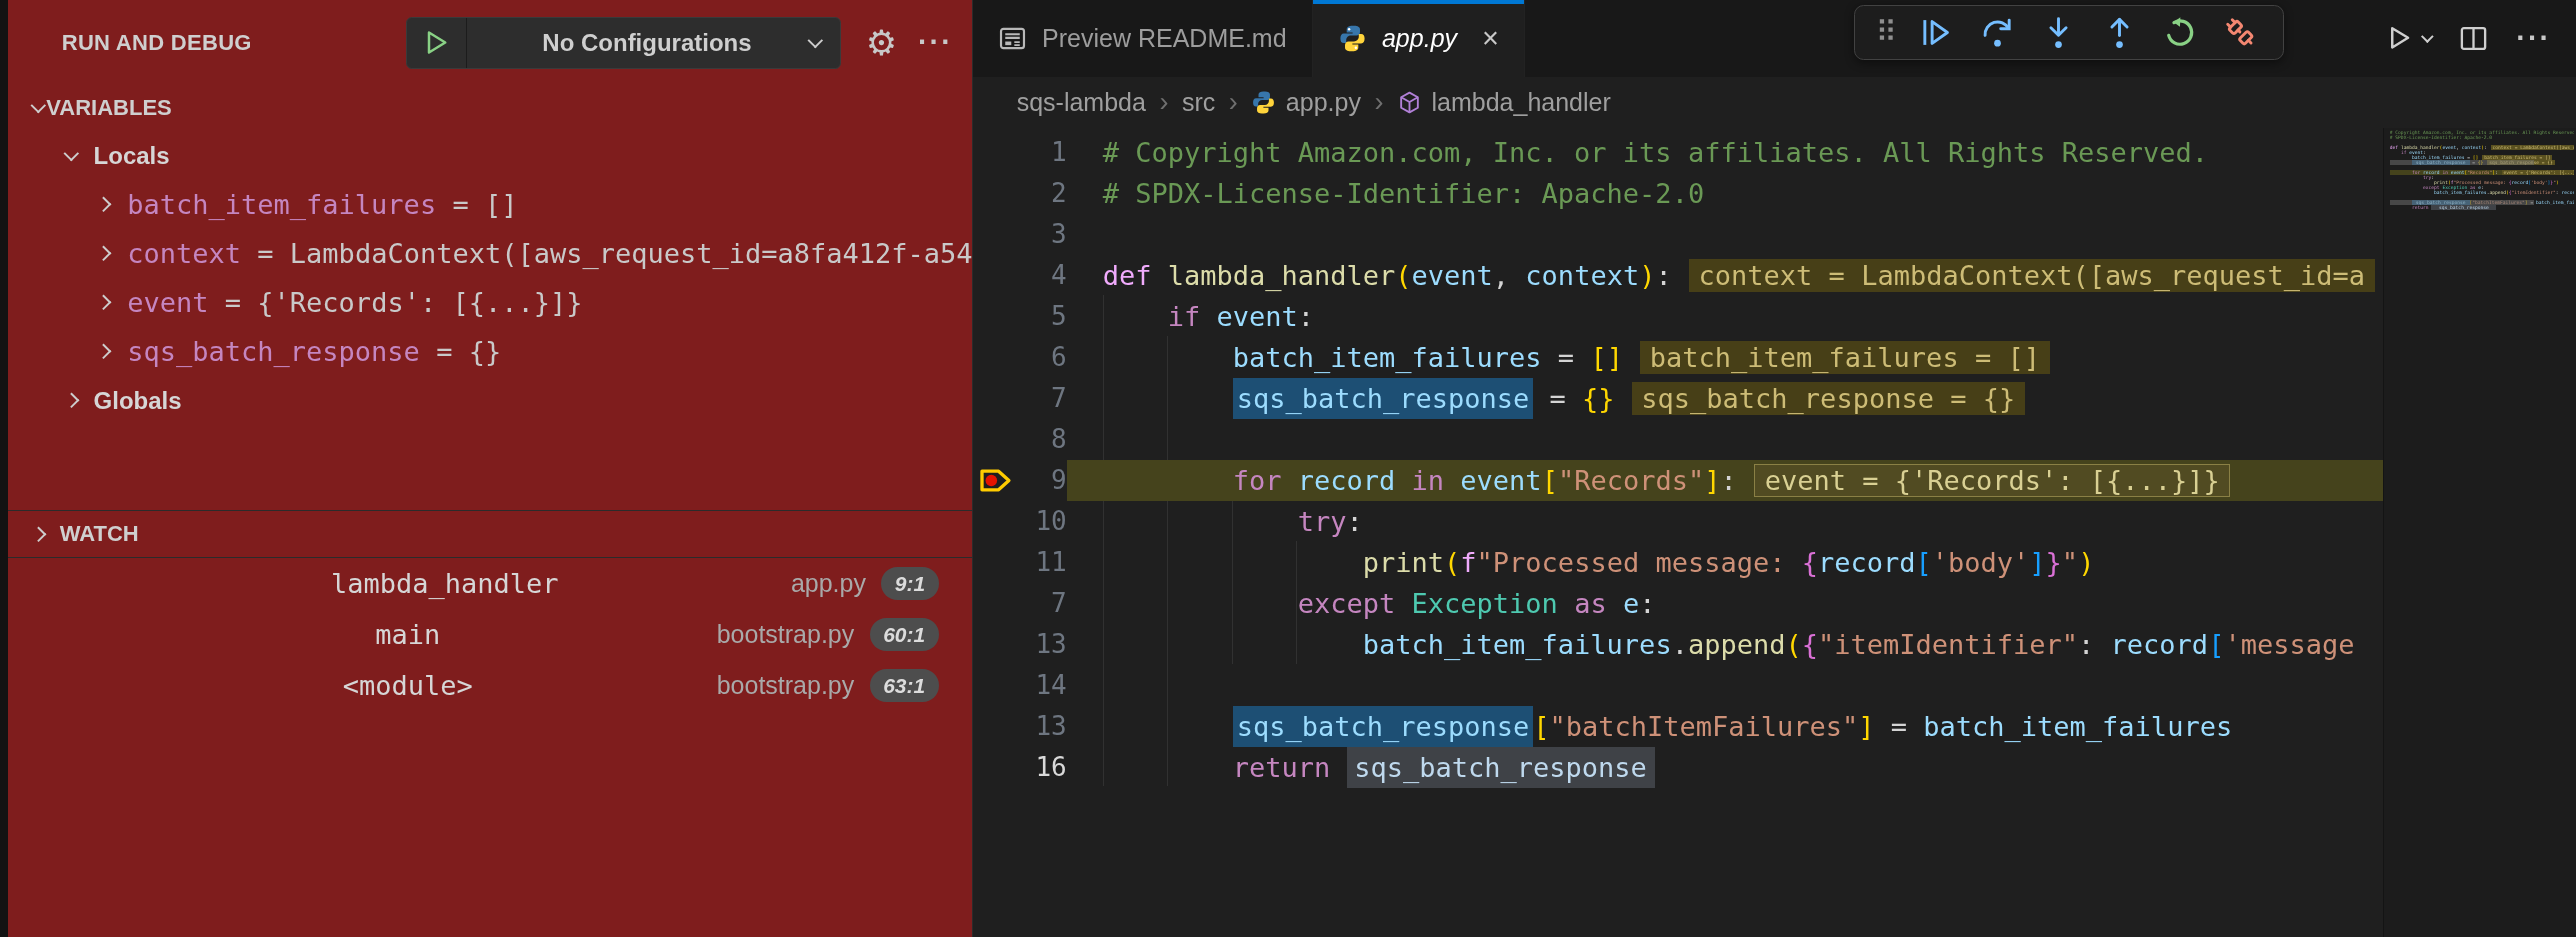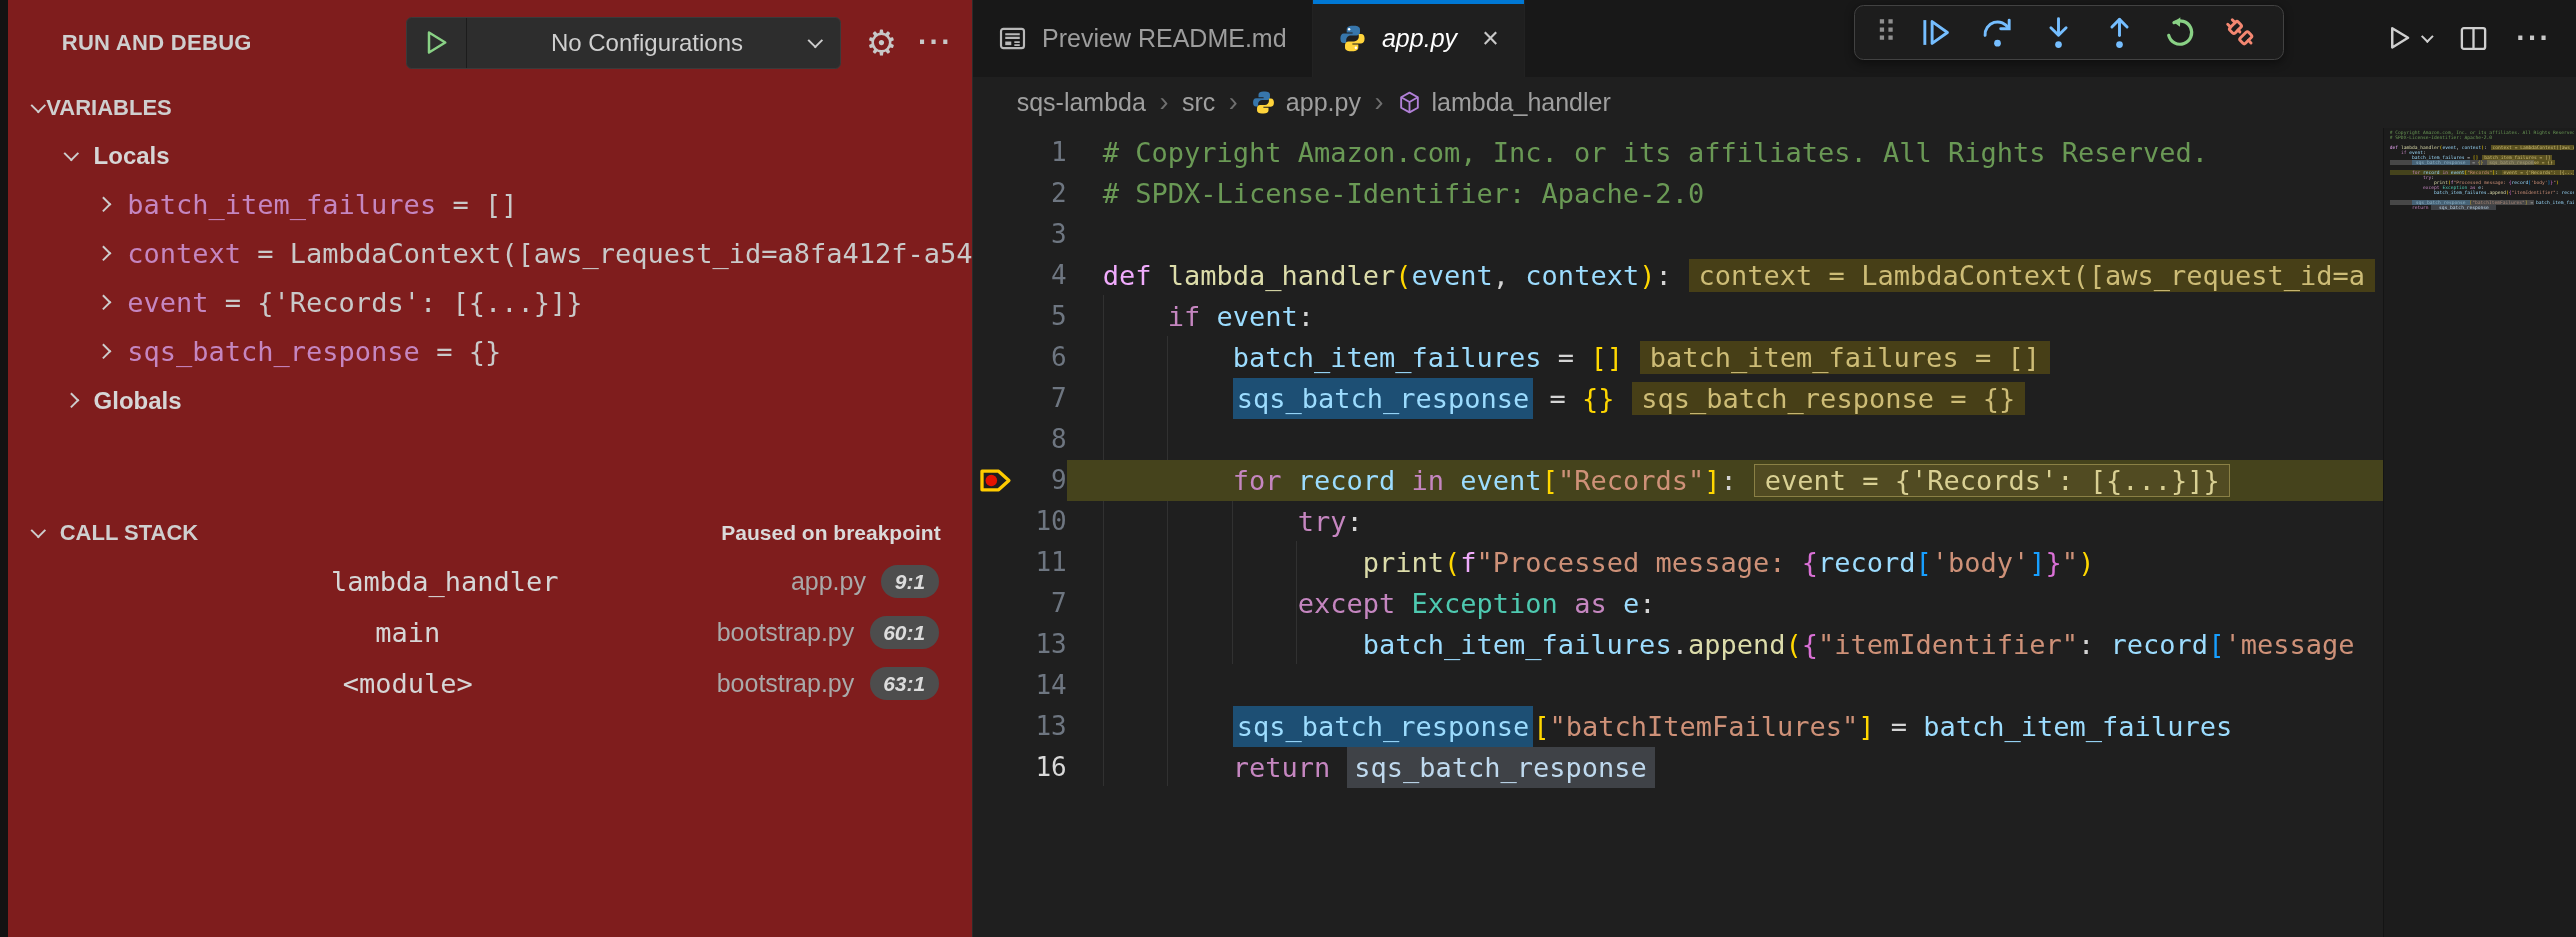--- a/index.html
+++ b/index.html
@@ -17,7 +17,7 @@
          border-radius:5.8px; display:flex; align-items:center; overflow:hidden; flex:none; }
   .cfg-play { width:60px; height:100%; display:flex; align-items:center; justify-content:center;
               border-right:1px solid #1c1c1c; flex:none; }
-  .cfg-label { flex:1; padding-left:17.3px; font-size:24px; color:#cfcfcf; white-space:nowrap; overflow:hidden; }
+  .cfg-label { flex:1; padding-left:17.3px; font-size:24px; color:#cfcfcf; white-space:nowrap; overflow:hidden;font-weight:bold; }
   .cfg-chev { margin-right:19px; }
   .gear { margin-left:25px; font-size:35px; color:#c8c8c8; line-height:1; cursor:default; }
   .dots { margin-left:21px; font-size:29px; color:#c8c8c8; font-weight:bold; letter-spacing:1.9px; }

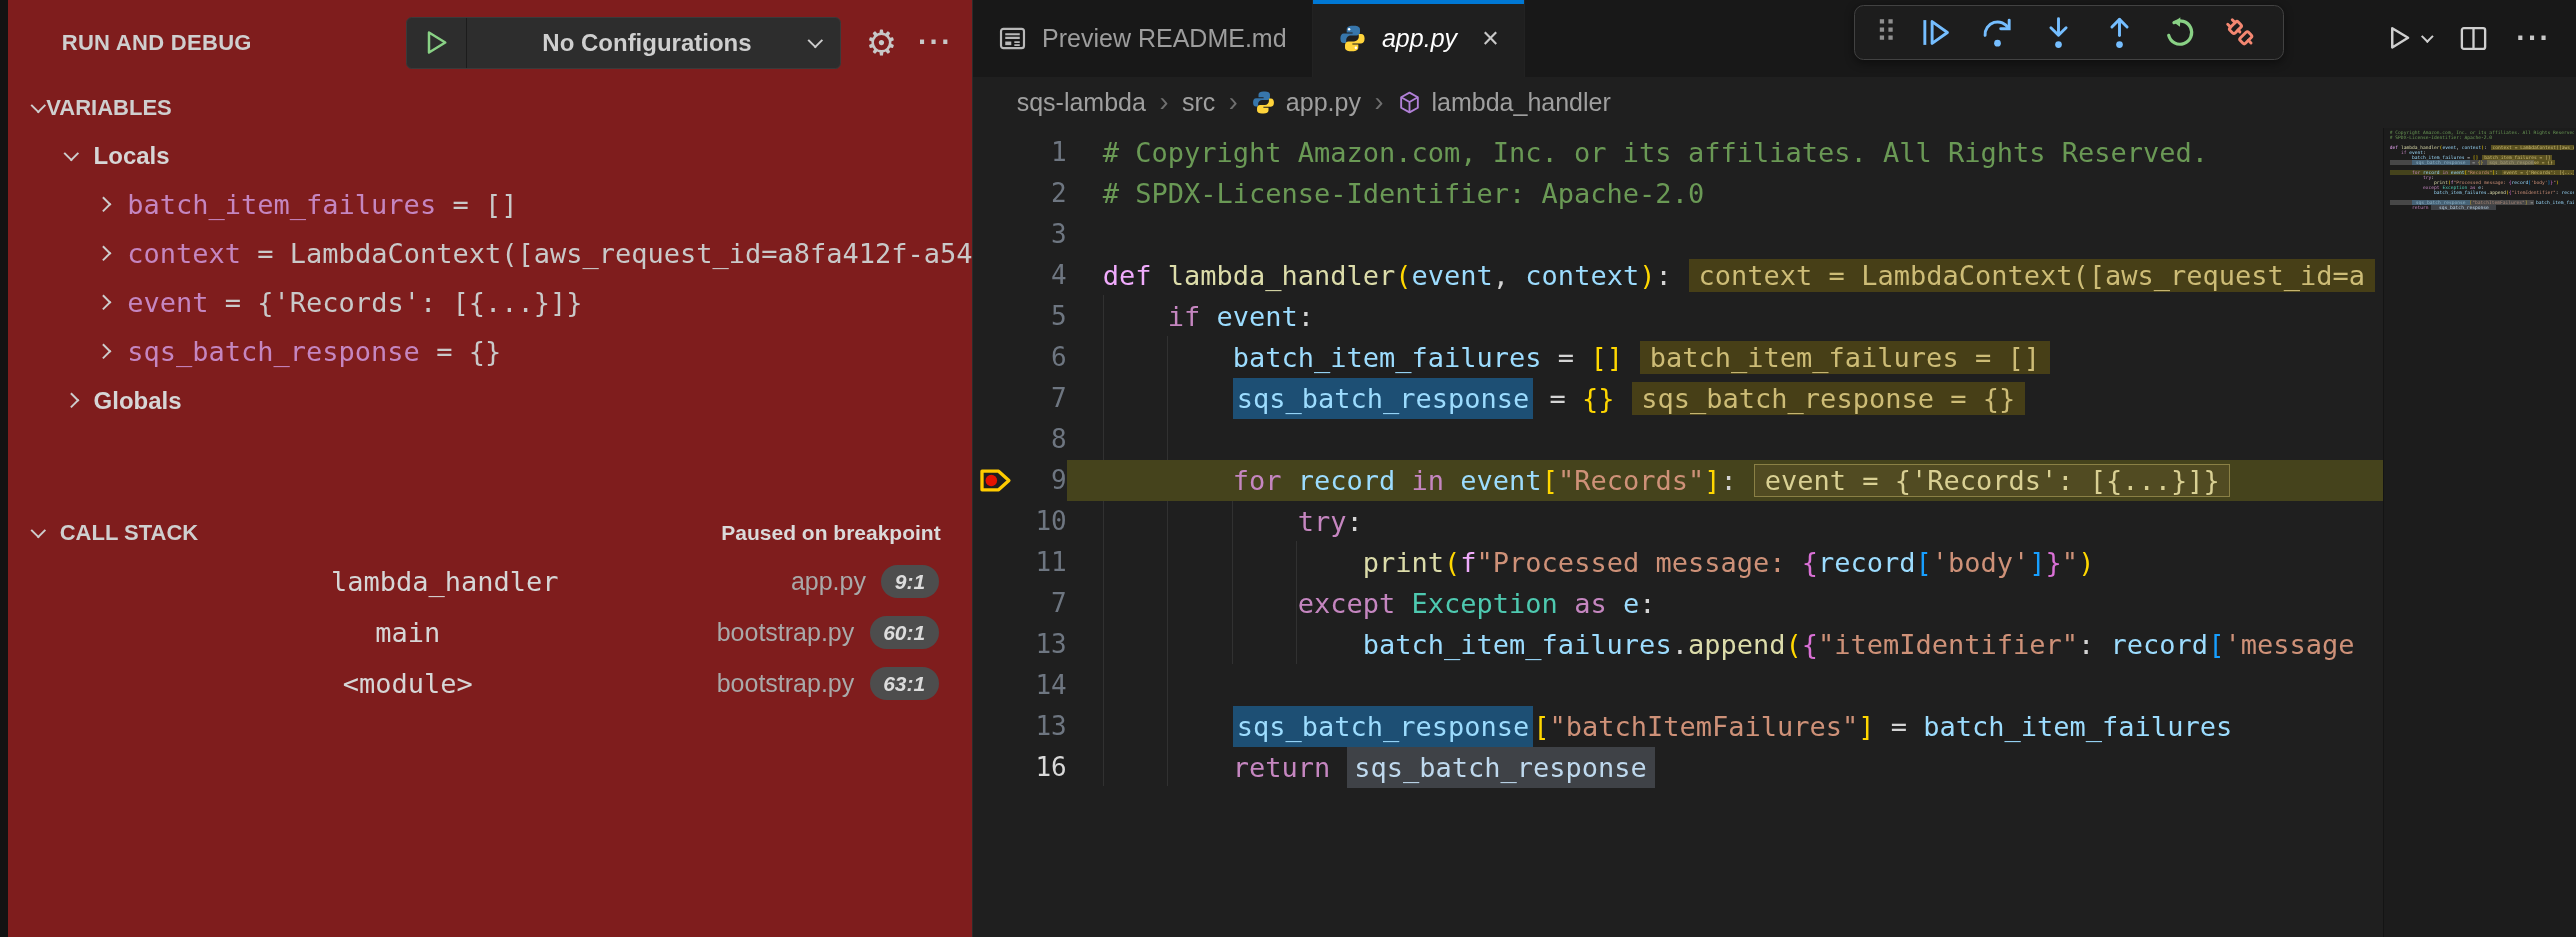--- a/index.html
+++ b/index.html
@@ -154,6 +154,10 @@
 
     <div class="spacer"></div>
 
+    <div class="sb-row watch-row">
+      <span class="chev right"></span>
+      <span>WATCH</span>
+    </div>
 
     <div class="sb-row cs-header">
       <span class="chev down"></span>

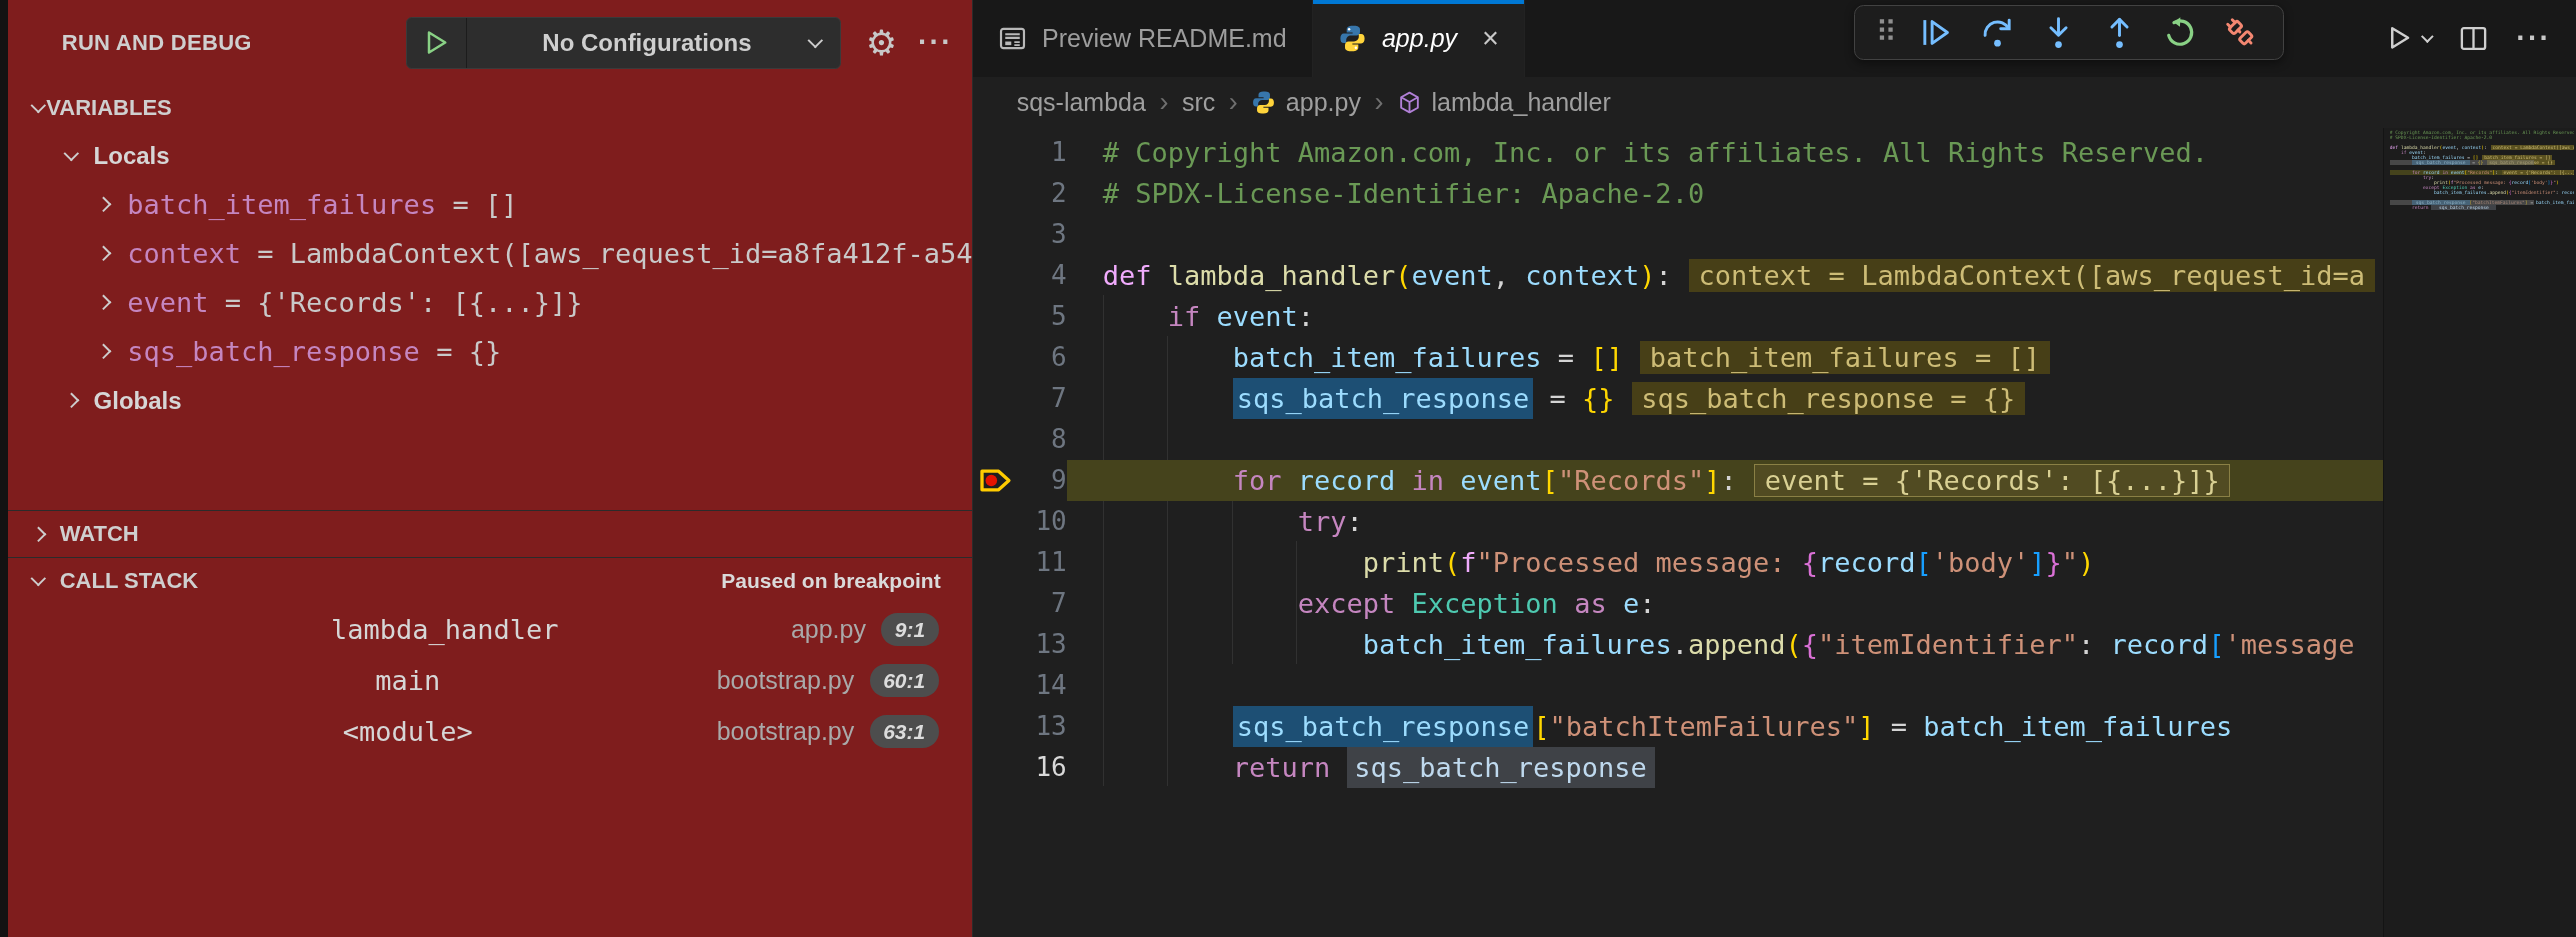--- a/index.html
+++ b/index.html
@@ -159,11 +159,6 @@
       <span>WATCH</span>
     </div>
 
-    <div class="sb-row cs-header">
-      <span class="chev down"></span>
-      <span>CALL STACK</span>
-      <span class="cs-status">Paused on breakpoint</span>
-    </div>
 
     <div class="frame">
       <span class="frame-name">lambda_handler</span>

